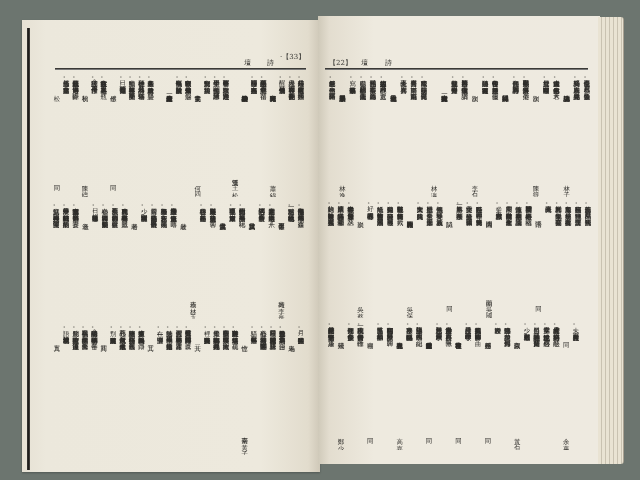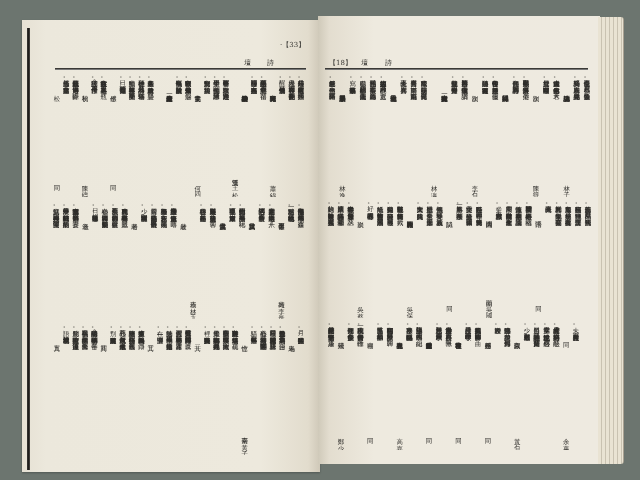--- a/index.html
+++ b/index.html
@@ -61,7 +61,7 @@
 
 <span class="header-text" style="left:244px; top:58px;">壇</span>
 <span class="header-text" style="left:267px; top:58px;">詩</span>
-<span class="header-text" style="left:280px; top:40px;">·【33】</span>
+<span class="header-text" style="left:280px; top:52px;">·【33】</span>
 <div class="header-rule" style="left:55px; top:68px; width:251px;"></div>
 
 <span class="header-text" style="left:329px; top:58px;">【18】</span>

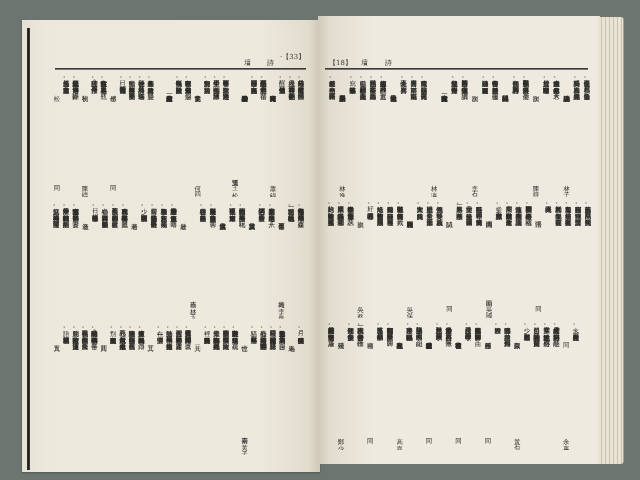--- a/index.html
+++ b/index.html
@@ -64,7 +64,7 @@
 <span class="header-text" style="left:280px; top:52px;">·【33】</span>
 <div class="header-rule" style="left:55px; top:68px; width:251px;"></div>
 
-<span class="header-text" style="left:329px; top:58px;">【18】</span>
+<span class="header-text" style="left:329px; top:58px;">【22】</span>
 <span class="header-text" style="left:361px; top:58px;">壇</span>
 <span class="header-text" style="left:385px; top:58px;">詩</span>
 <div class="header-rule" style="left:325px; top:68px; width:263px;"></div>

